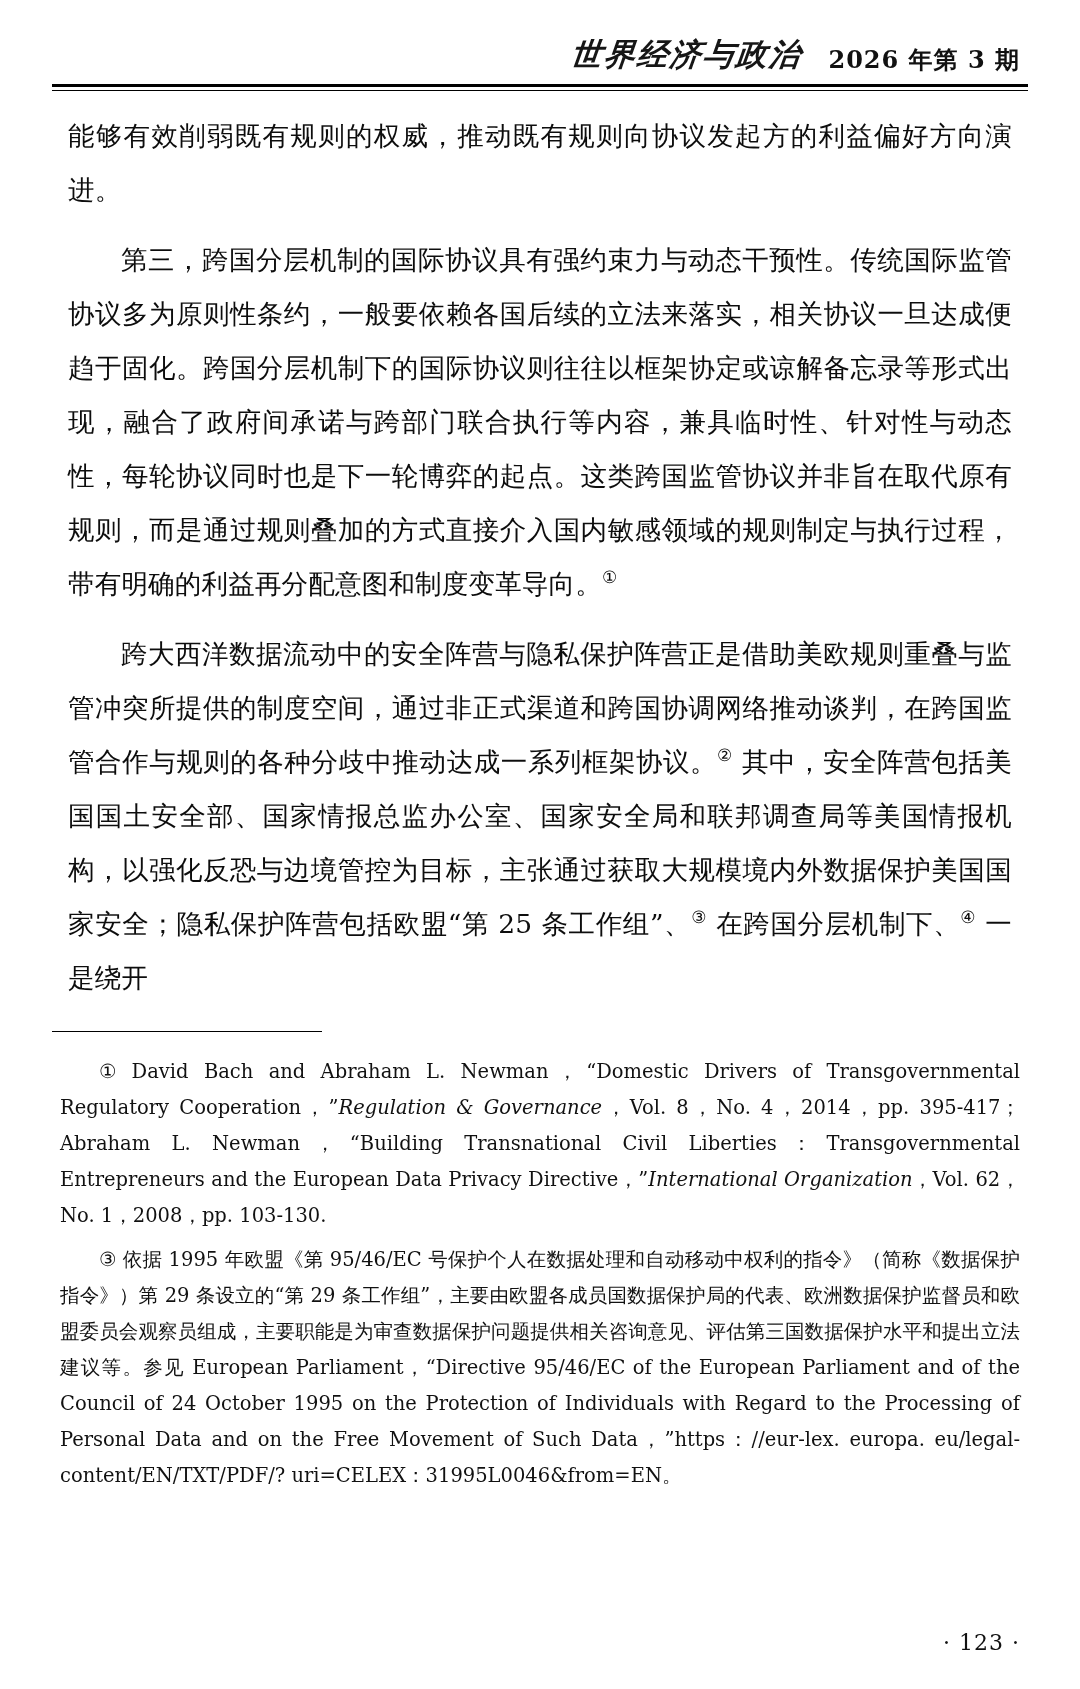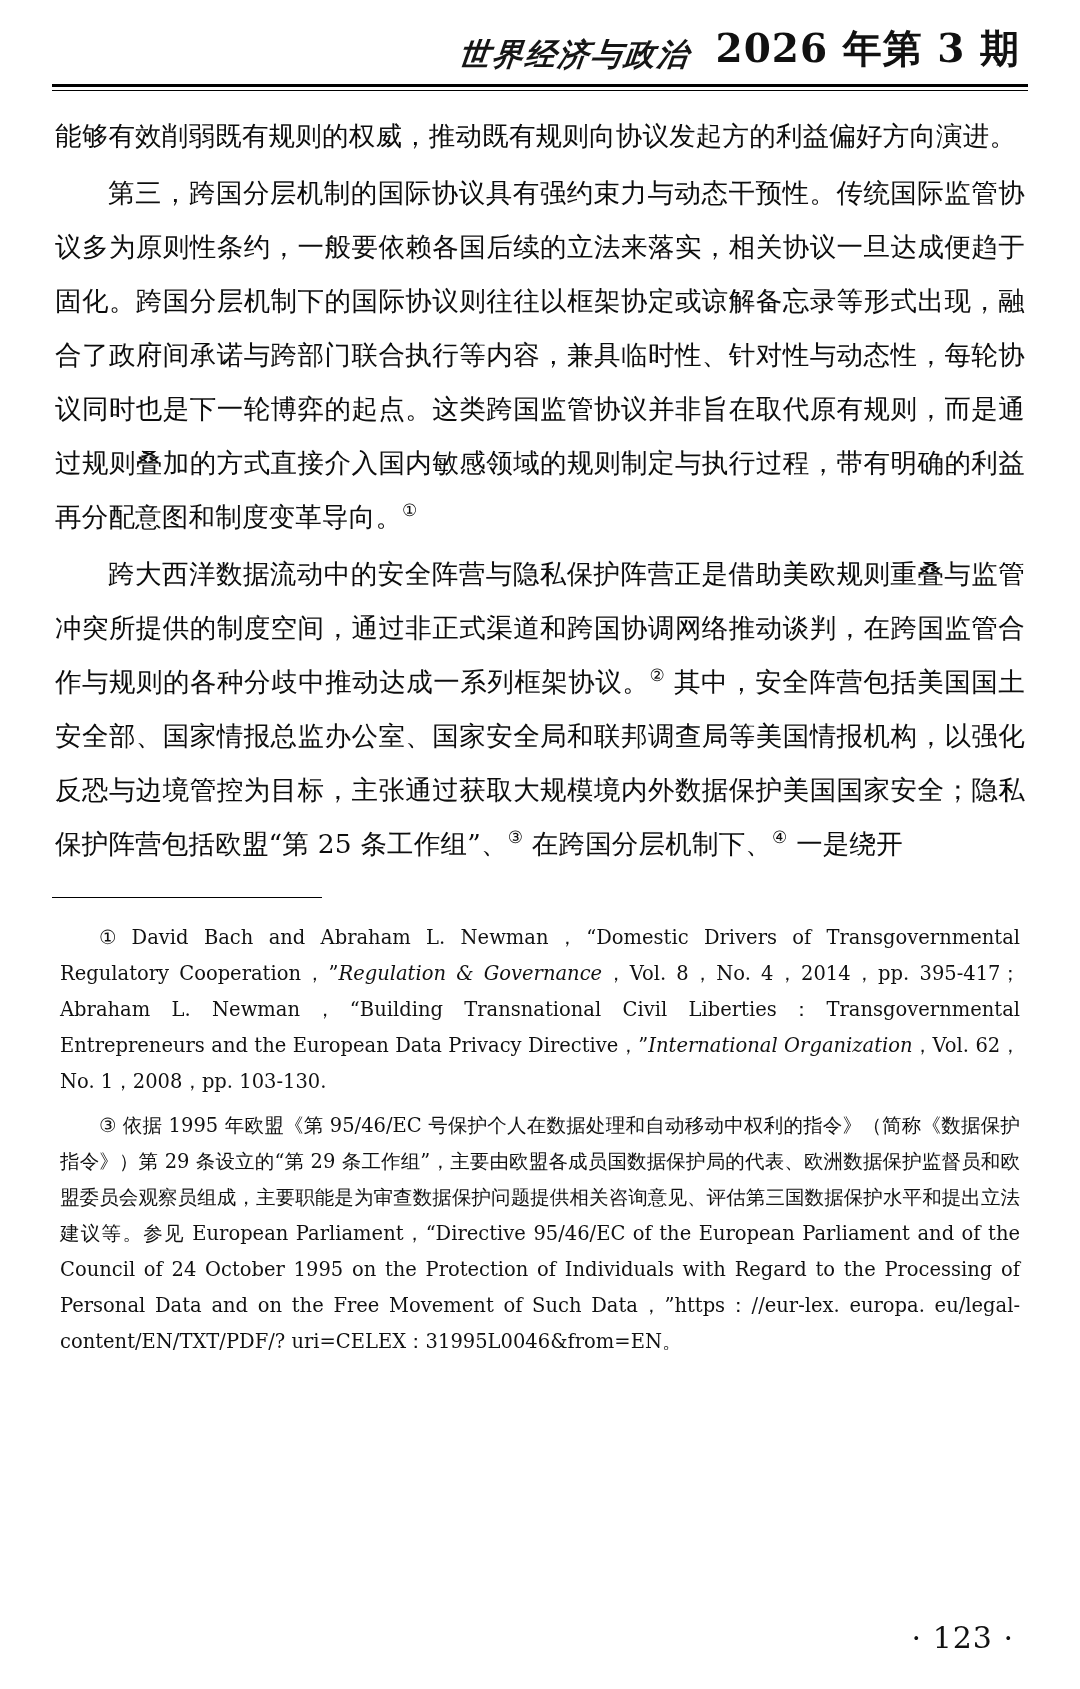--- a/index.html
+++ b/index.html
@@ -43,7 +43,7 @@
     transform: skewX(-6deg);
   }
   .issue-label {
-    font-size: 39px;
+    font-size: 24px;
     font-weight: 700;
     letter-spacing: 1px;
     color: #111111;

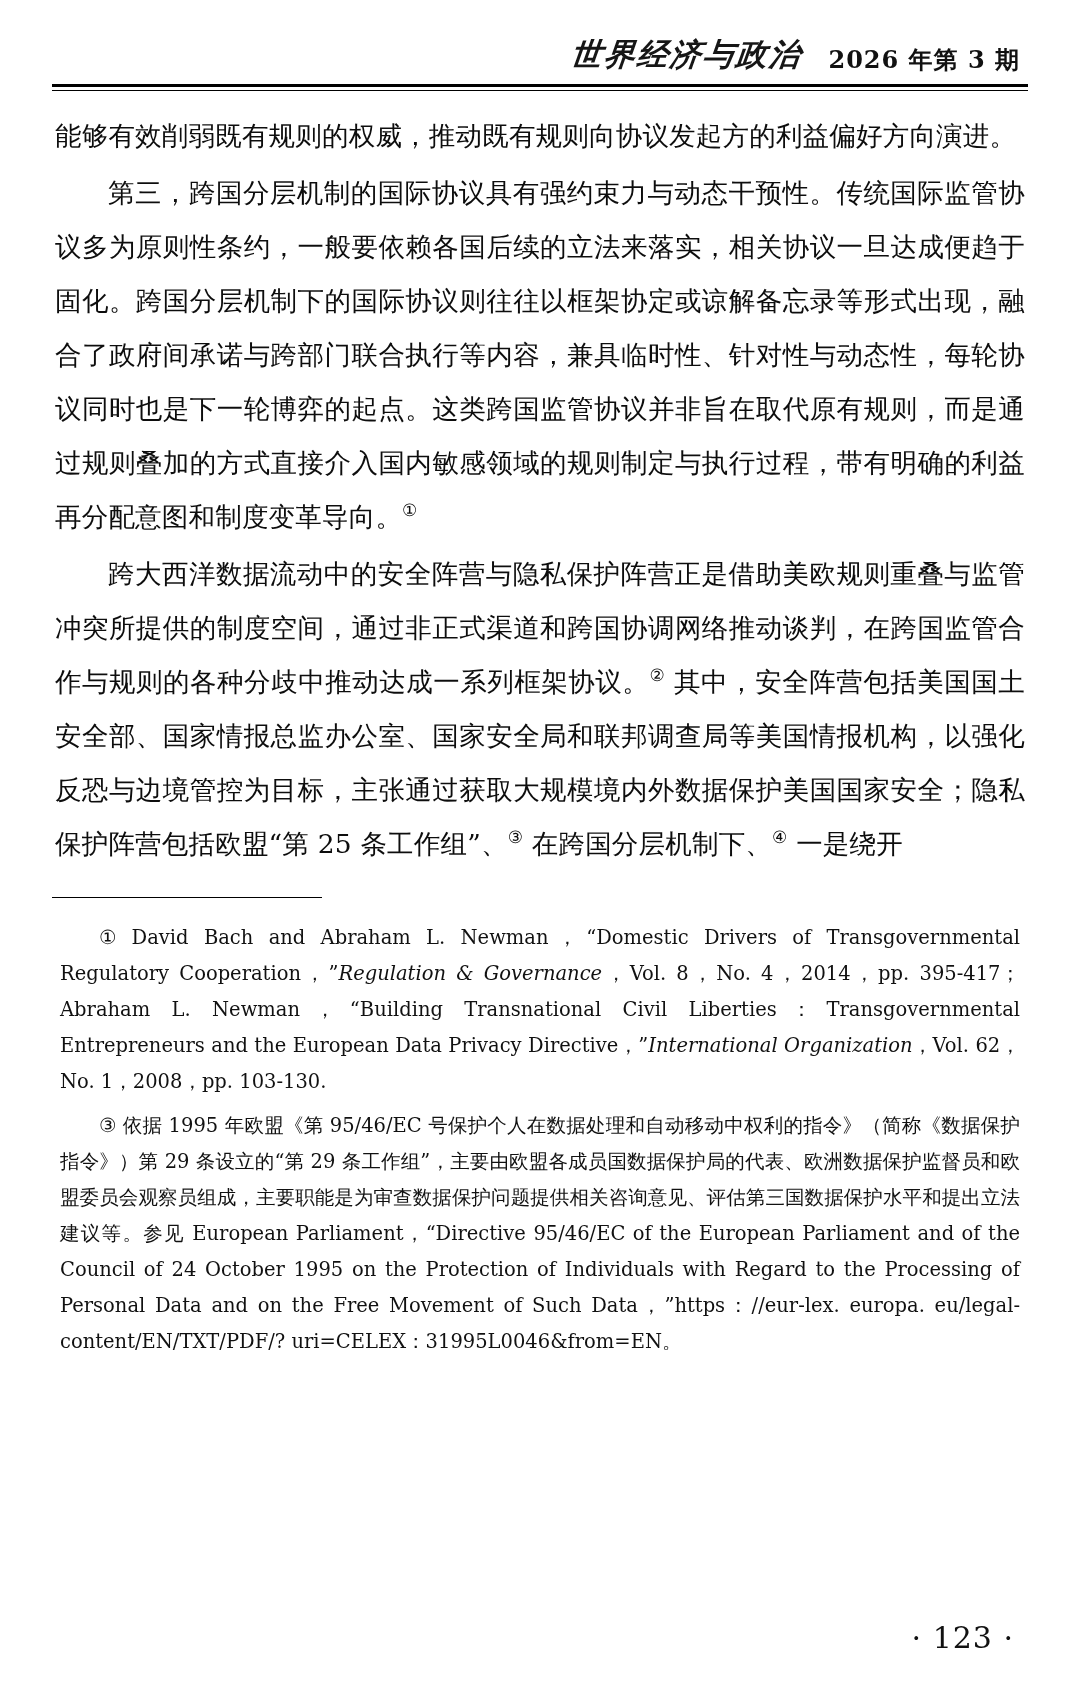--- a/index.html
+++ b/index.html
@@ -68,7 +68,7 @@
     letter-spacing: 0.2px;
   }
   .body-text p {
-    margin: 3px;
+    margin: 16px;
   }
   .body-text p.indent {
     text-indent: 2em;

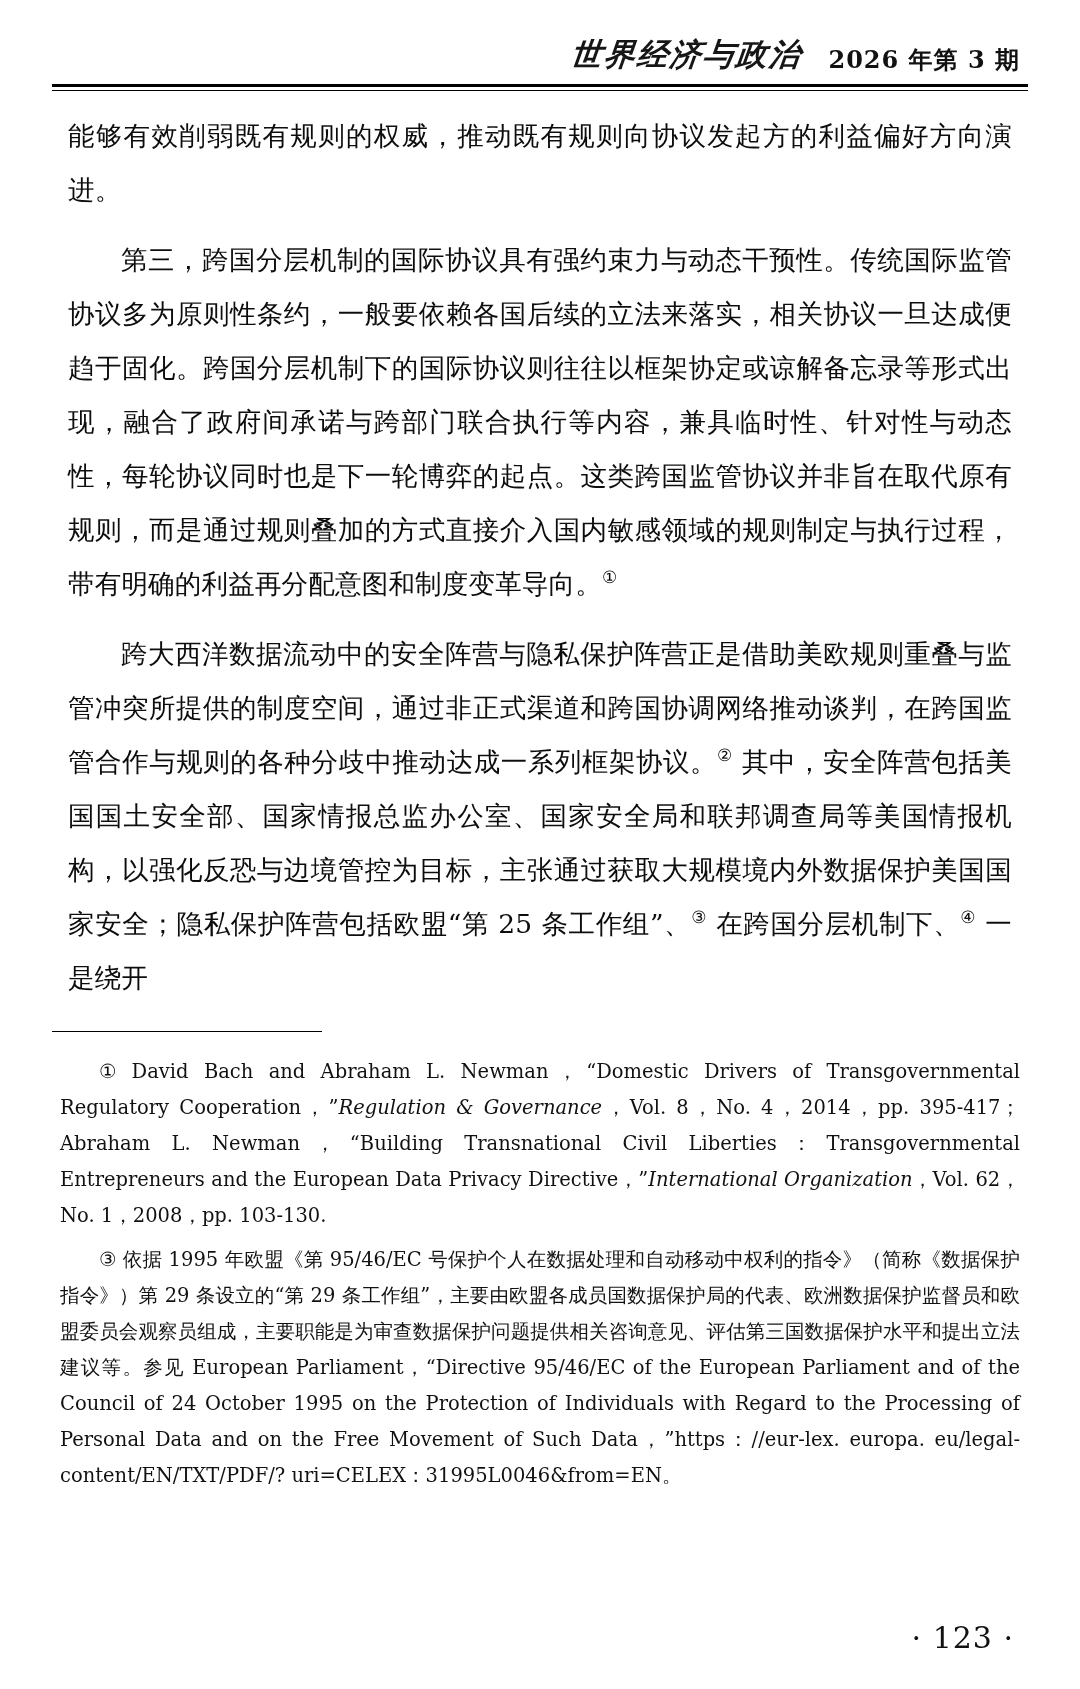--- a/index.html
+++ b/index.html
@@ -111,9 +111,9 @@
   
   .page-number {
     position: absolute;
-    right: 66px;
+    right: 60px;
     bottom: 34px;
-    font-size: 30px;
+    font-size: 22px;
     letter-spacing: 1px;
     color: #111;
   }

